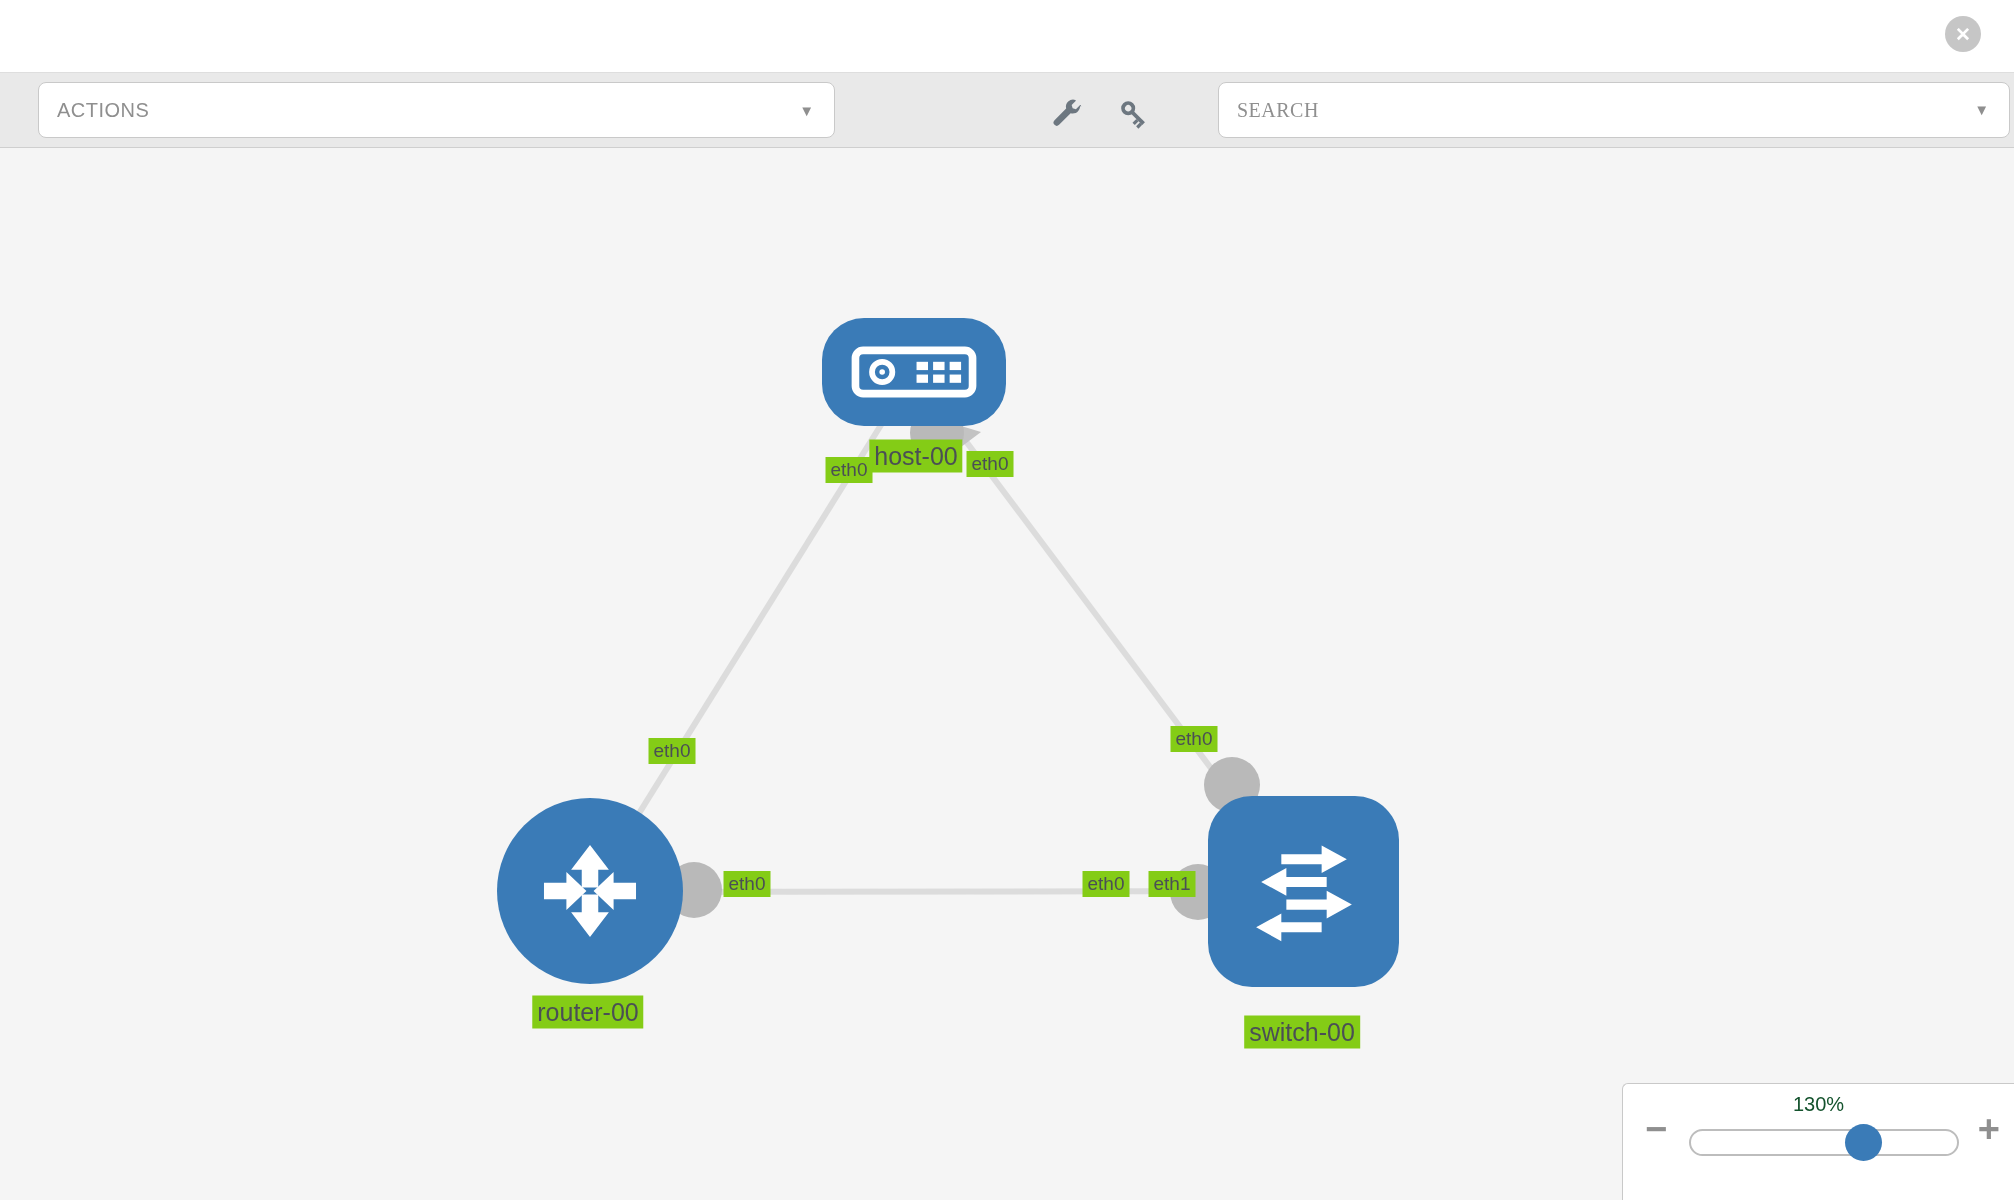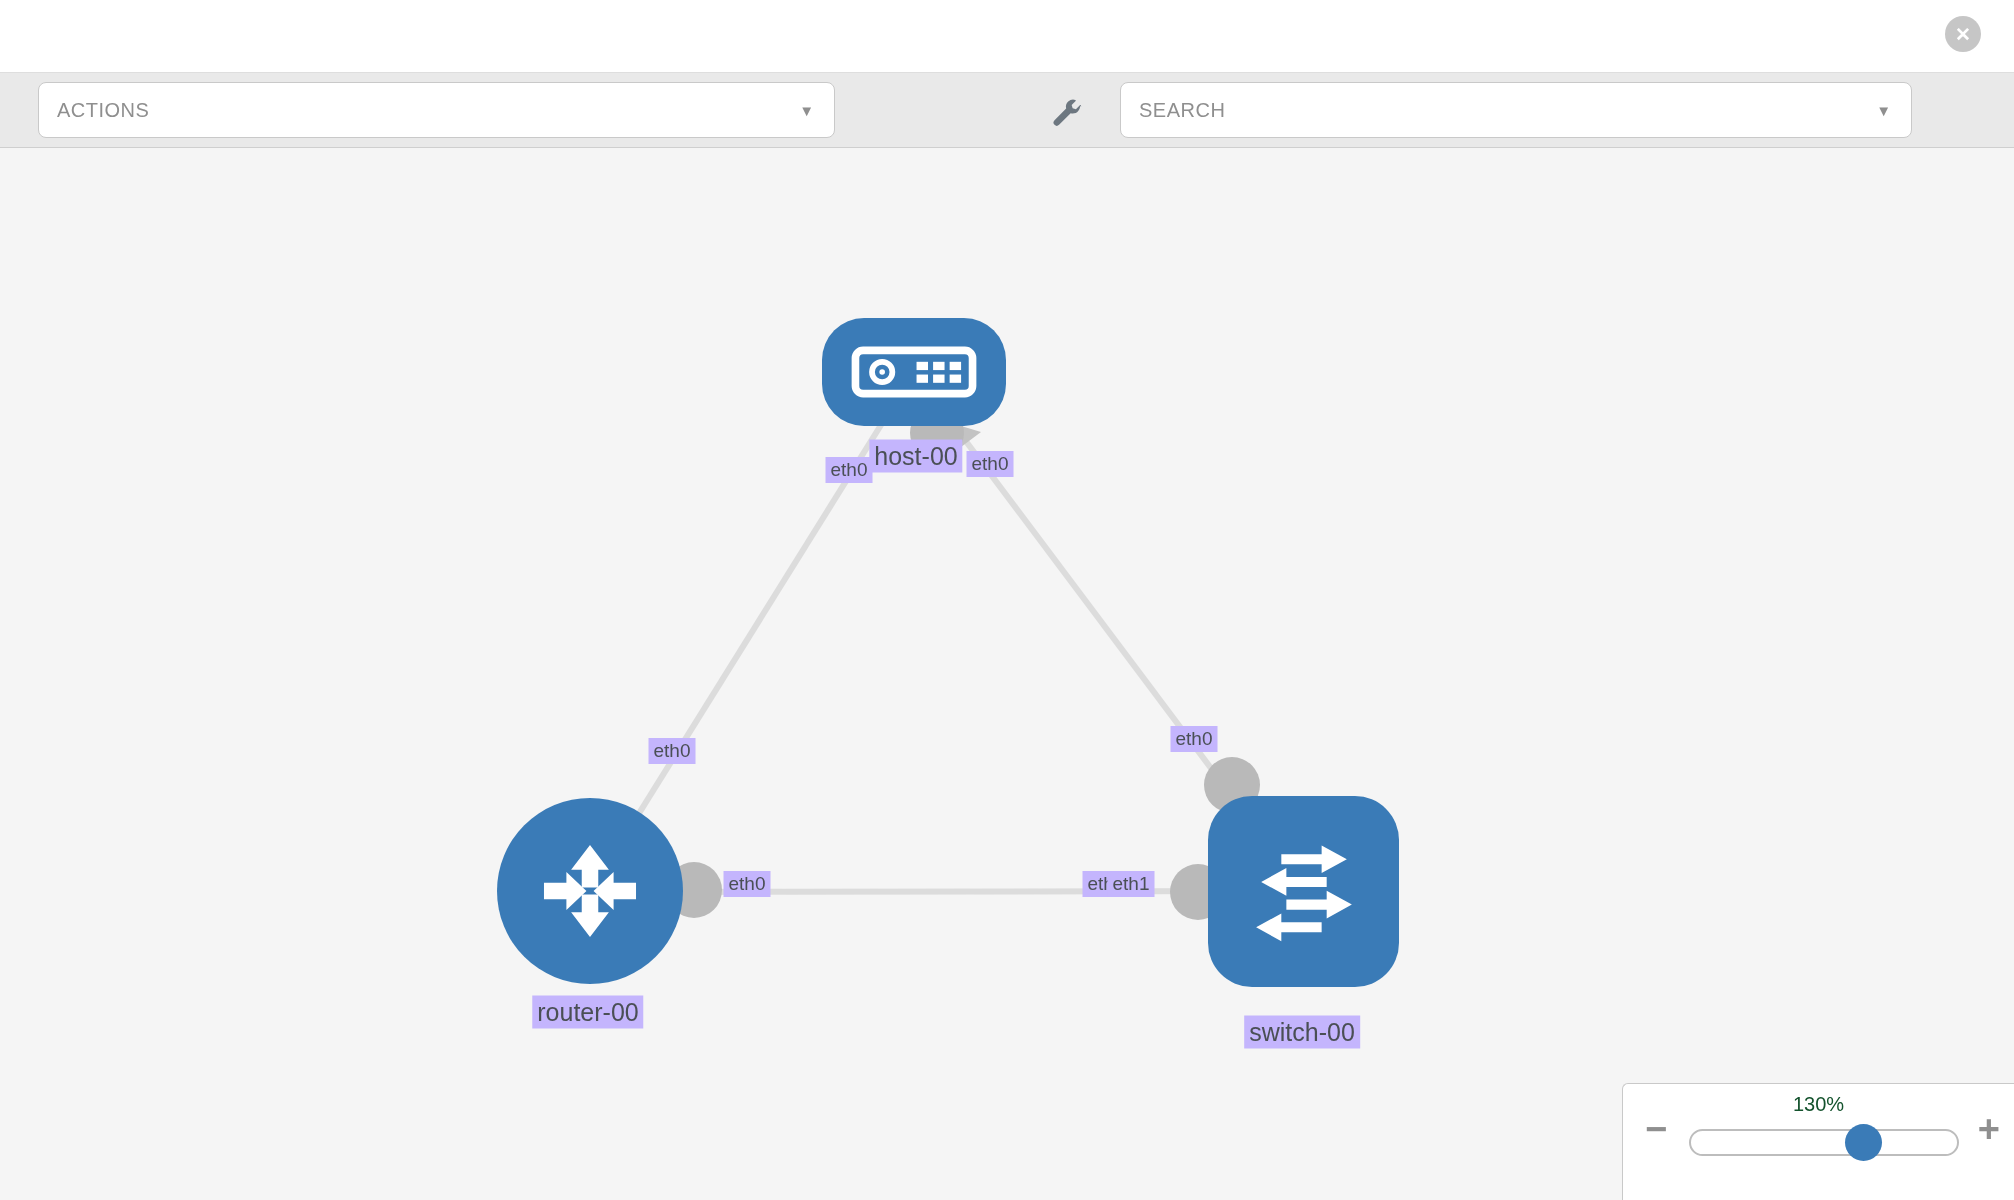--- a/index.html
+++ b/index.html
@@ -51,7 +51,7 @@
     font-size: 15px; color: #8f8f8f;
   }
   .actions-box { left: 38px; width: 797px; }
-  .search-box { left: 1120px; width: 792px; }
+  .search-box { left: 1218px; width: 792px; font-family: Liberation Serif, serif; }
   .tool-btn {
     position: absolute; top: 21px; width: 40px; height: 40px;
     display: flex; align-items: center; justify-content: center;

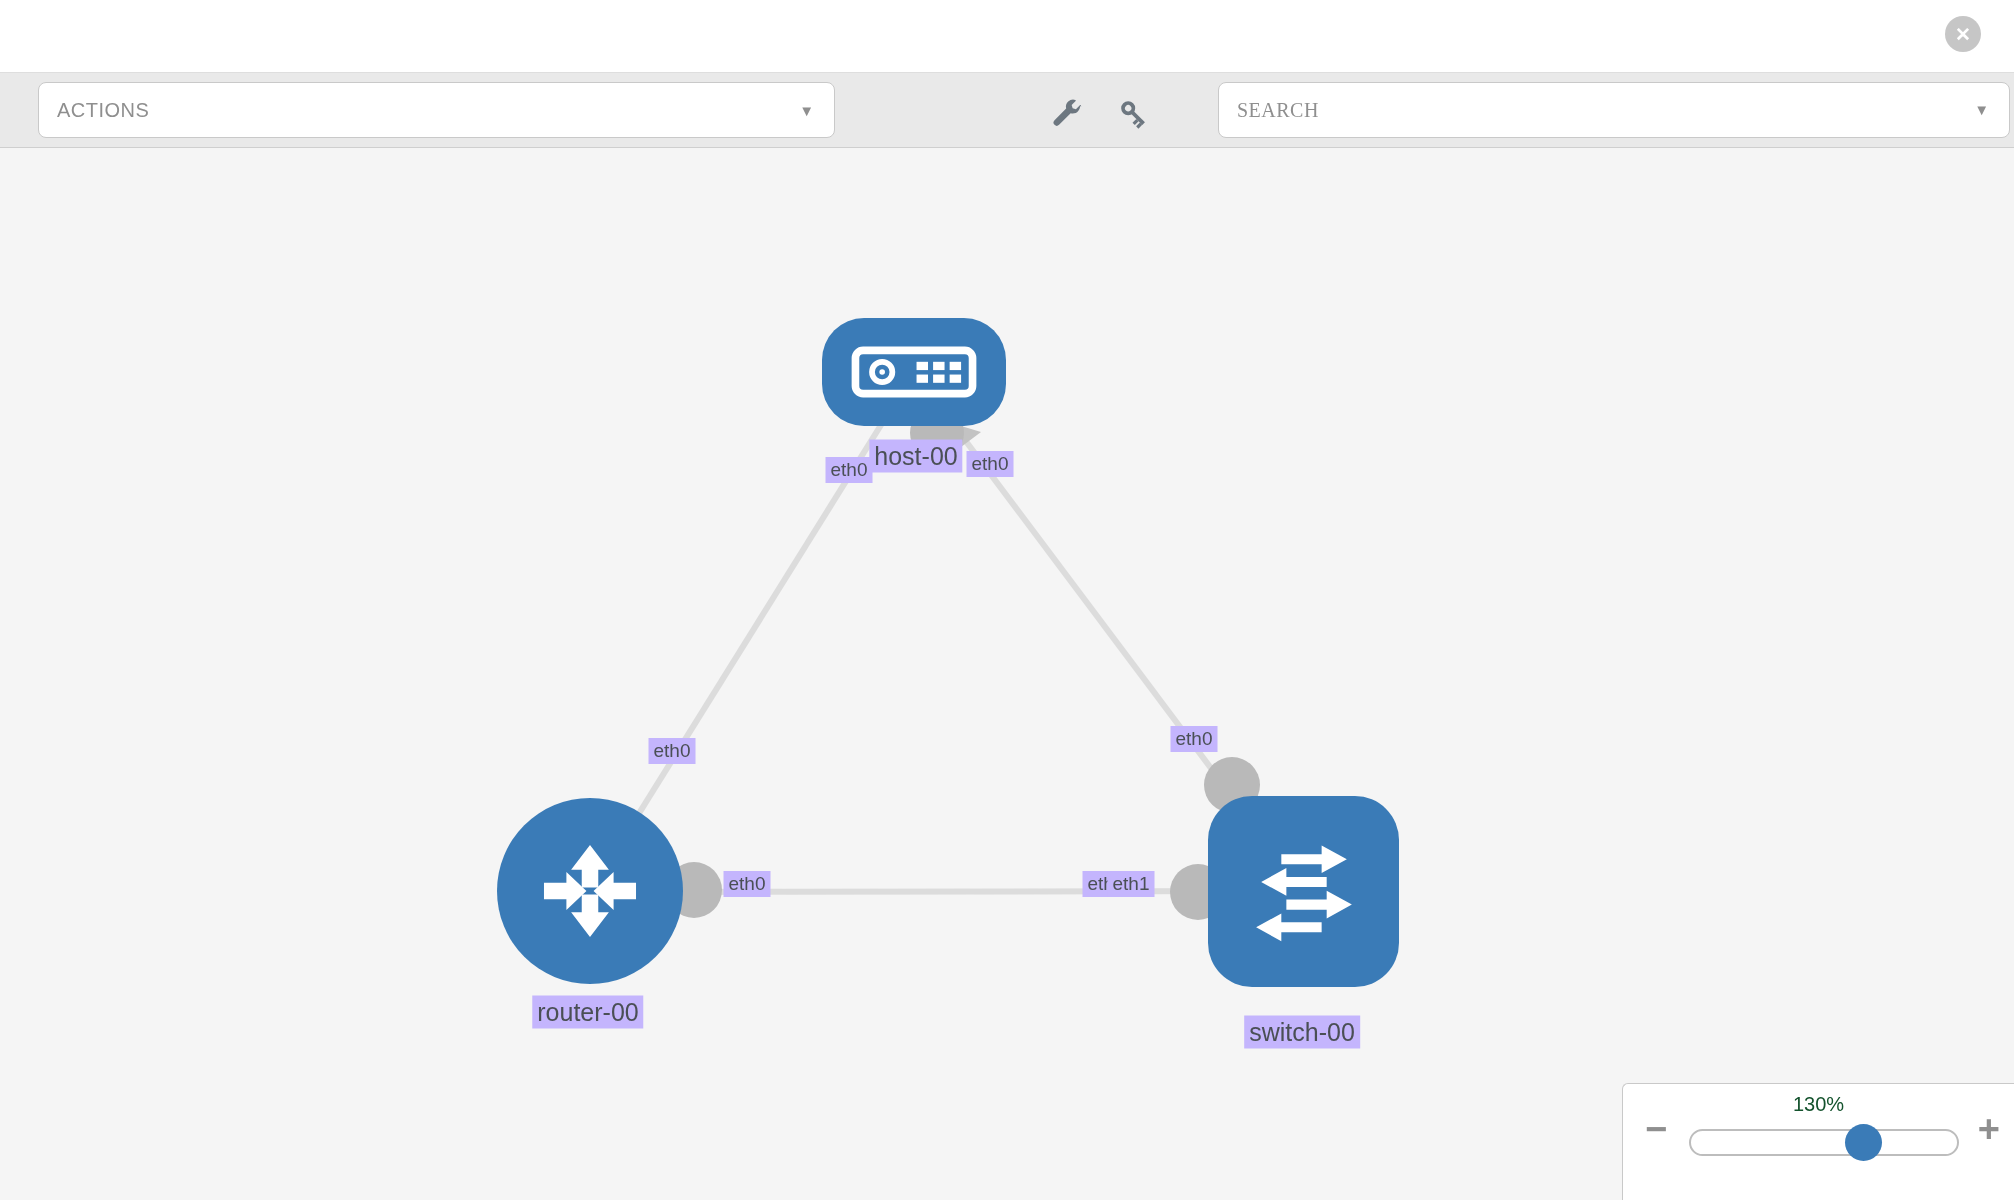--- a/index.html
+++ b/index.html
@@ -75,7 +75,7 @@
 
   .chip {
     position: absolute; transform: translate(-50%, -50%);
-    background: #c4b5fd; color: #4a4f55;
+    background: #84cc16; color: #4a4f55;
     padding: 2px 5px; white-space: nowrap; z-index: 3;
   }
   .node-label { font-size: 25px; }

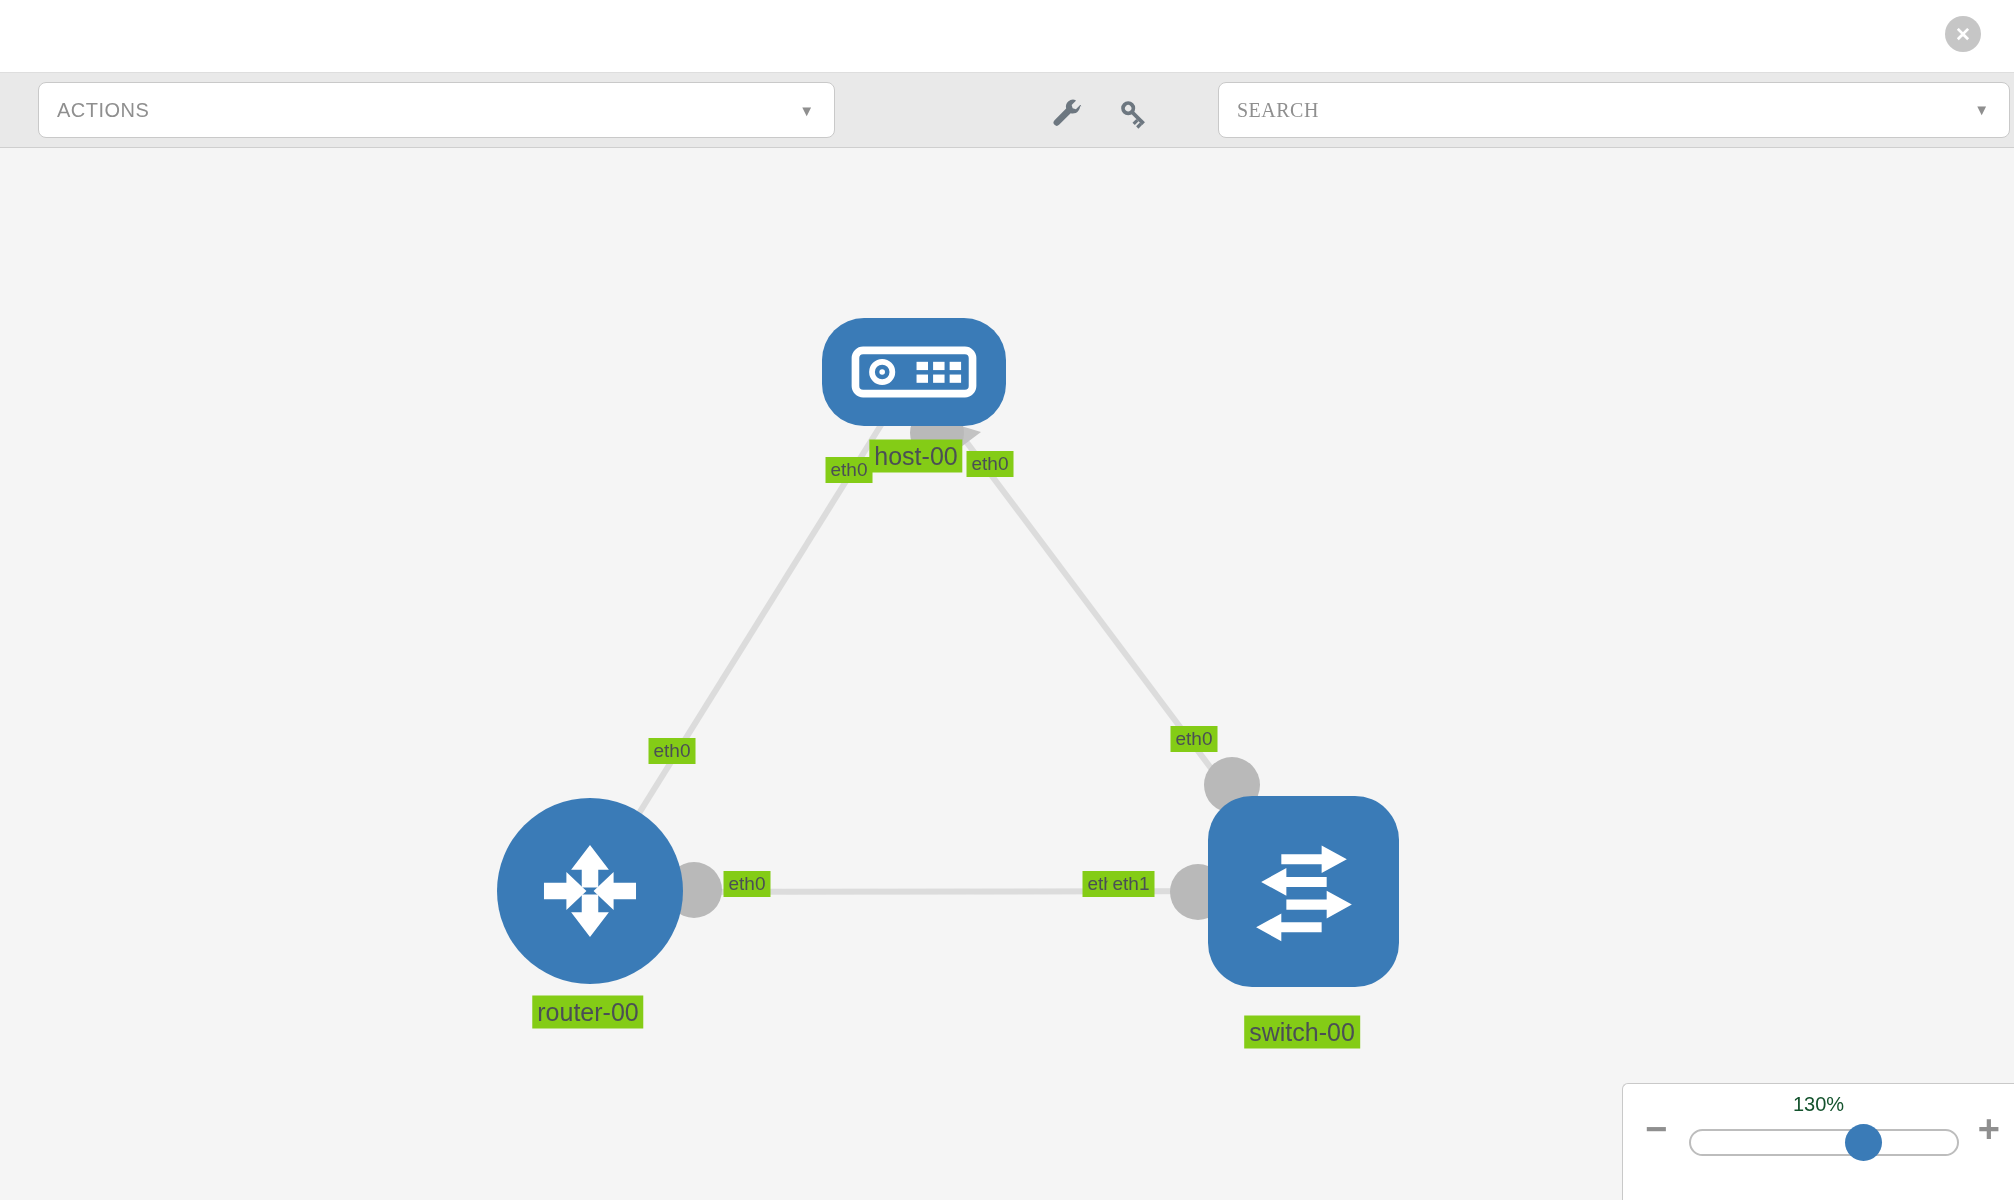--- a/index.html
+++ b/index.html
@@ -203,7 +203,7 @@
     <div class="chip if-label" style="left:1194px; top:591px;">eth0</div>
     <div class="chip if-label" style="left:747px; top:736px;">eth0</div>
     <div class="chip if-label" style="left:1106px; top:736px;">eth0</div>
-    <div class="chip if-label chip-front" style="left:1131px; top:736px;">eth1</div>
+    <div class="chip if-label chip-front" style="left:1172px; top:736px;">eth1</div>
   </div>
 
   <div class="zoom-panel">

